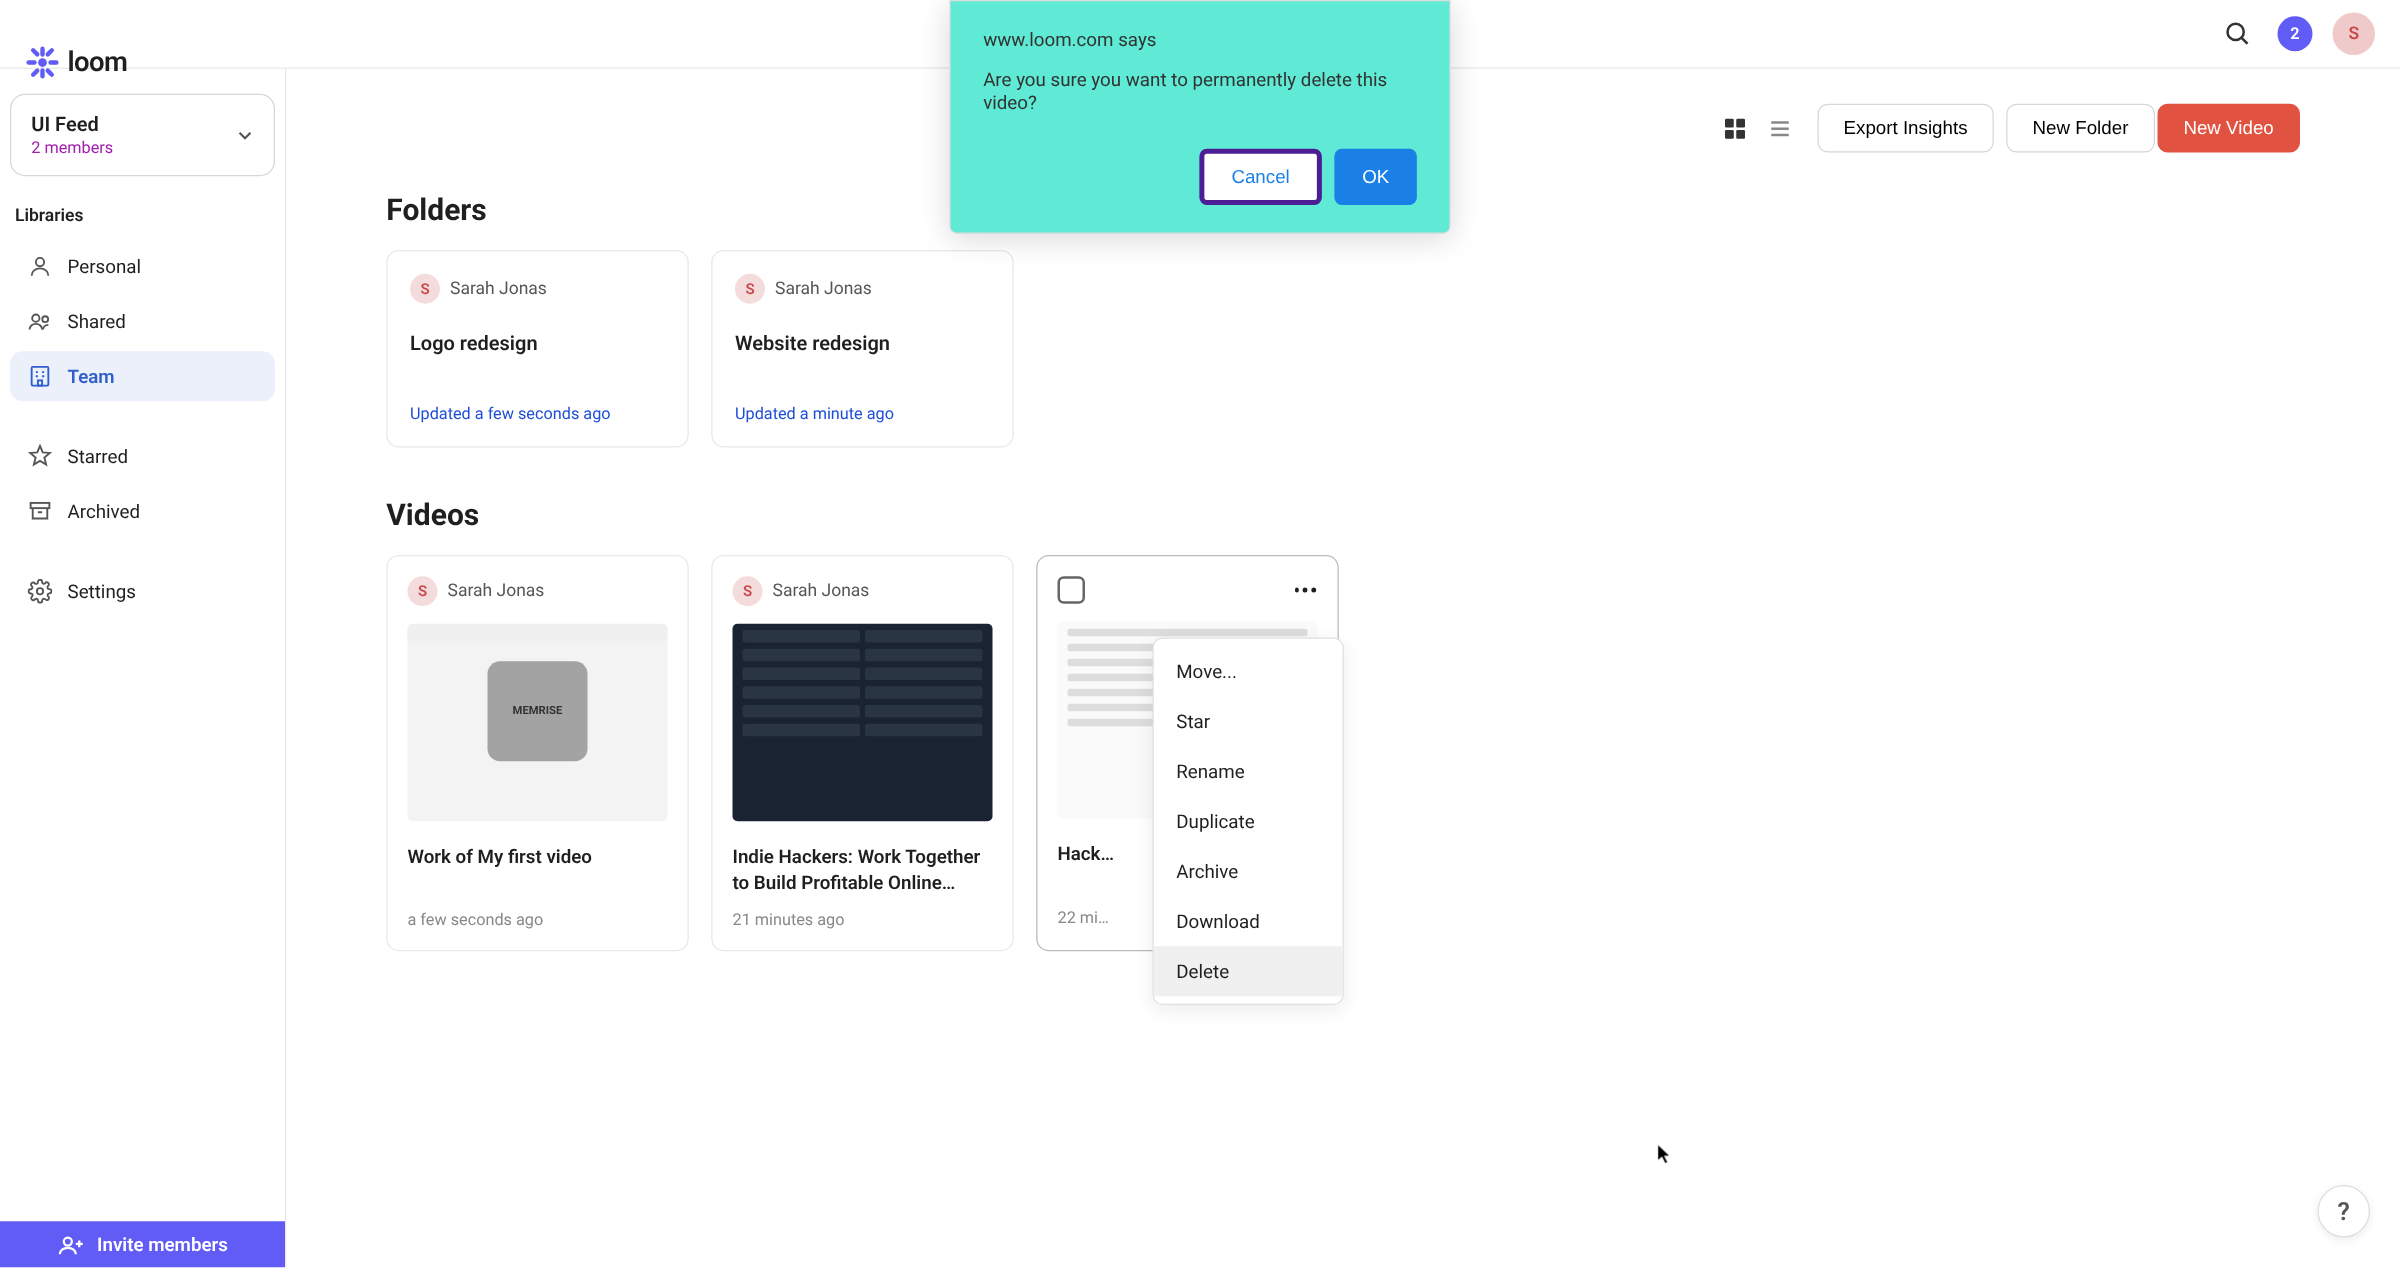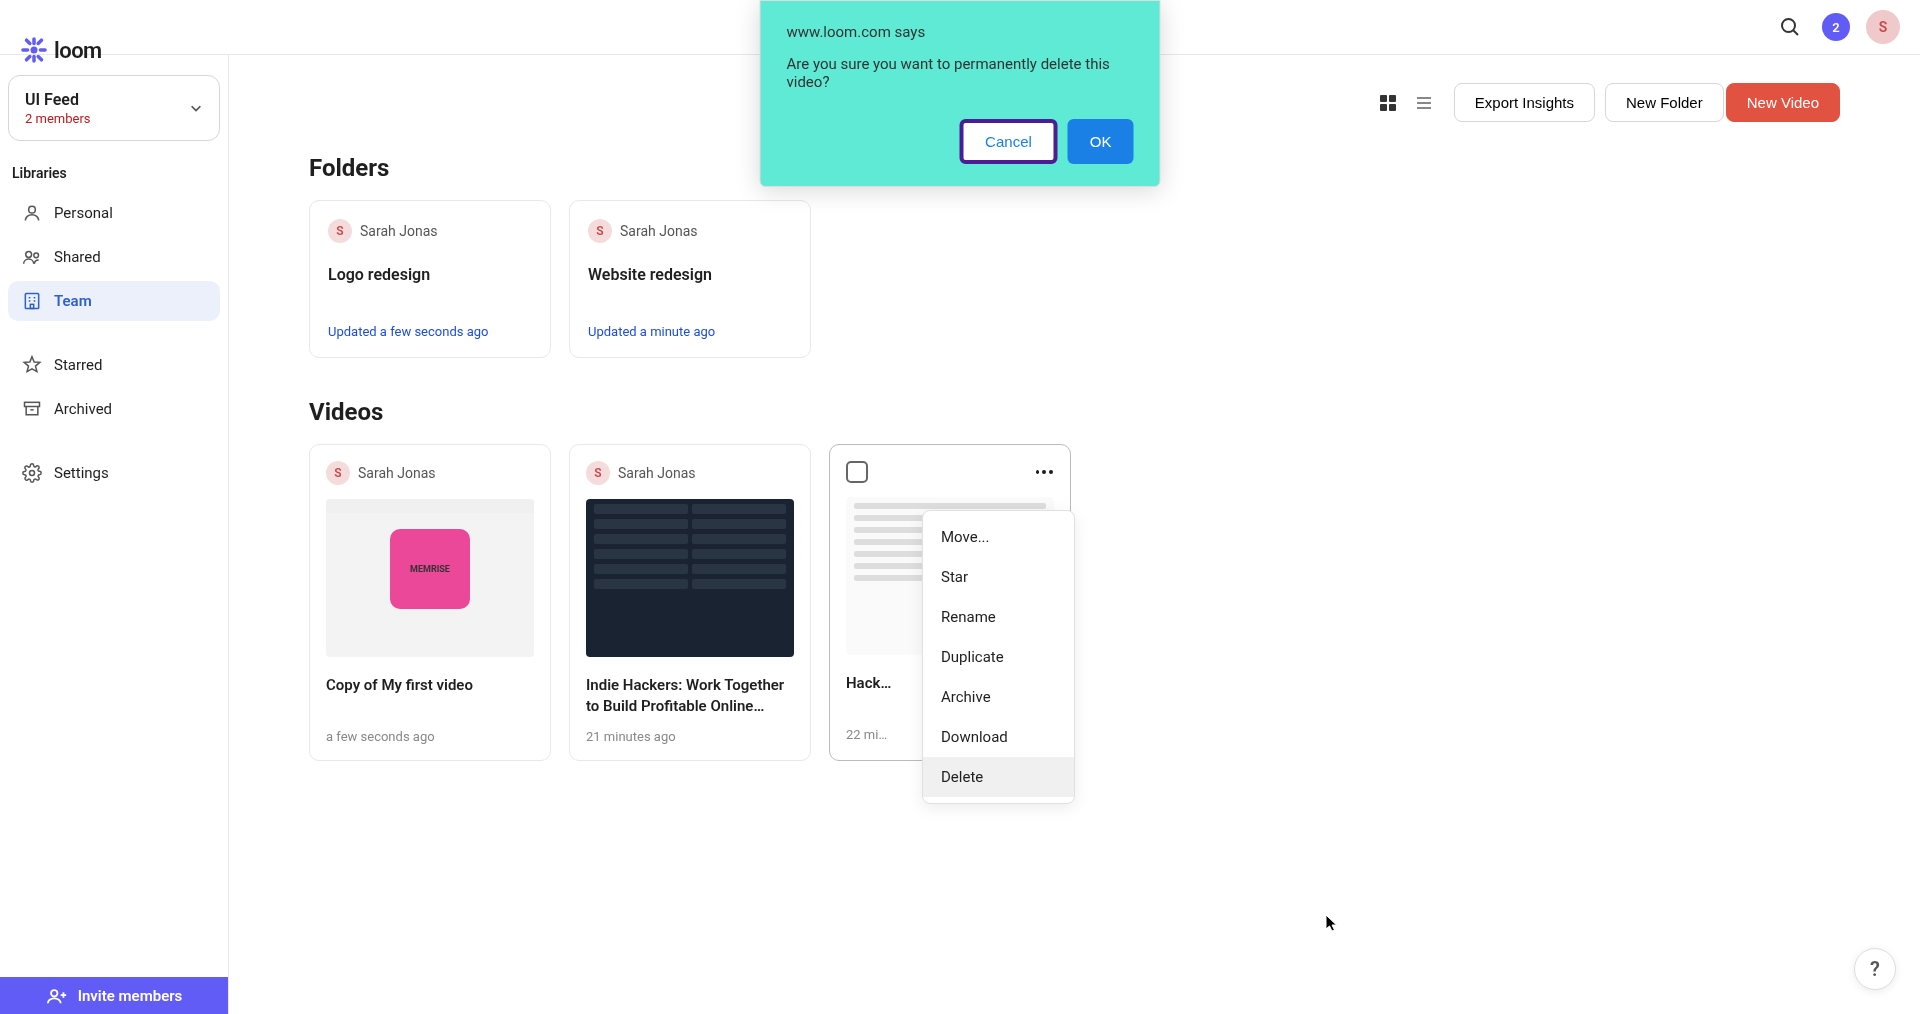--- a/index.html
+++ b/index.html
@@ -20,7 +20,7 @@
     .feed-select { margin: 0 8px 24px 8px; border: 1px solid #d6d6d6; border-radius: 12px; padding: 14px 16px; display: flex; align-items: center; cursor: pointer; }
     .feed-meta { flex: 1; }
     .feed-title { font-size: 16px; font-weight: 600; }
-    .feed-sub { font-size: 13px; color: #b91c1c; margin-top: 2px; }
+    .feed-sub { font-size: 13px; color: #a21caf; margin-top: 2px; }
     .chev { width: 14px; height: 14px; }
     
     .section-title { font-size: 14px; font-weight: 600; padding: 0 12px 10px 12px; color: #1f1f1f; }

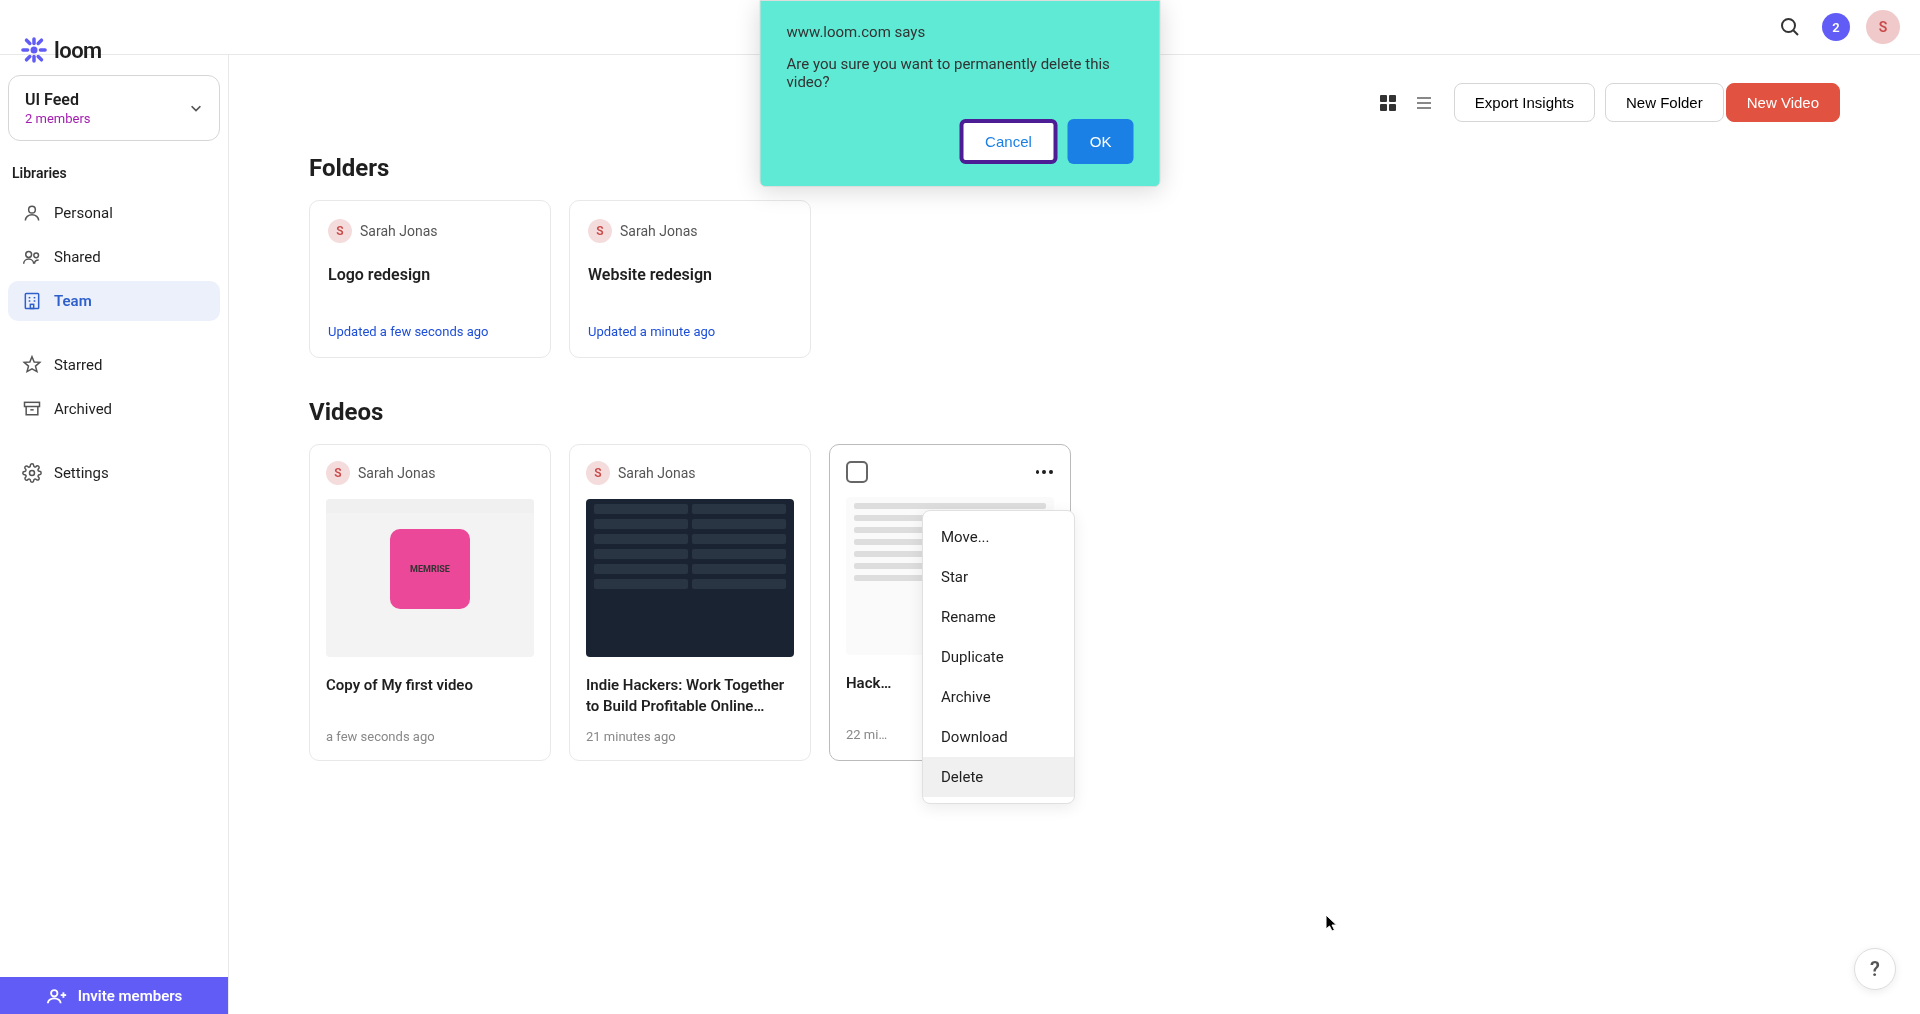--- a/index.html
+++ b/index.html
@@ -74,7 +74,7 @@
 
     .thumb-app { background: #f3f3f3; display: flex; flex-direction: column; }
     .thumb-app .bar { height: 14px; background: #f0f0f0; }
-    .thumb-yellow { width: 80px; height: 80px; background: #ec4899; border-radius: 10px; margin: 16px auto 8px; display: flex; align-items: center; justify-content: center; font-size: 9px; font-weight: 700; color: #333; }
+    .thumb-yellow { width: 80px; height: 80px; background: #a3a3a3; border-radius: 10px; margin: 16px auto 8px; display: flex; align-items: center; justify-content: center; font-size: 9px; font-weight: 700; color: #333; }
     .thumb-dark { background: #1a2332; }
     .thumb-dark .row { height: 10px; margin: 5px 8px; display: flex; gap: 4px; }
     .thumb-dark .cell { flex: 1; background: #2a3544; border-radius: 2px; }

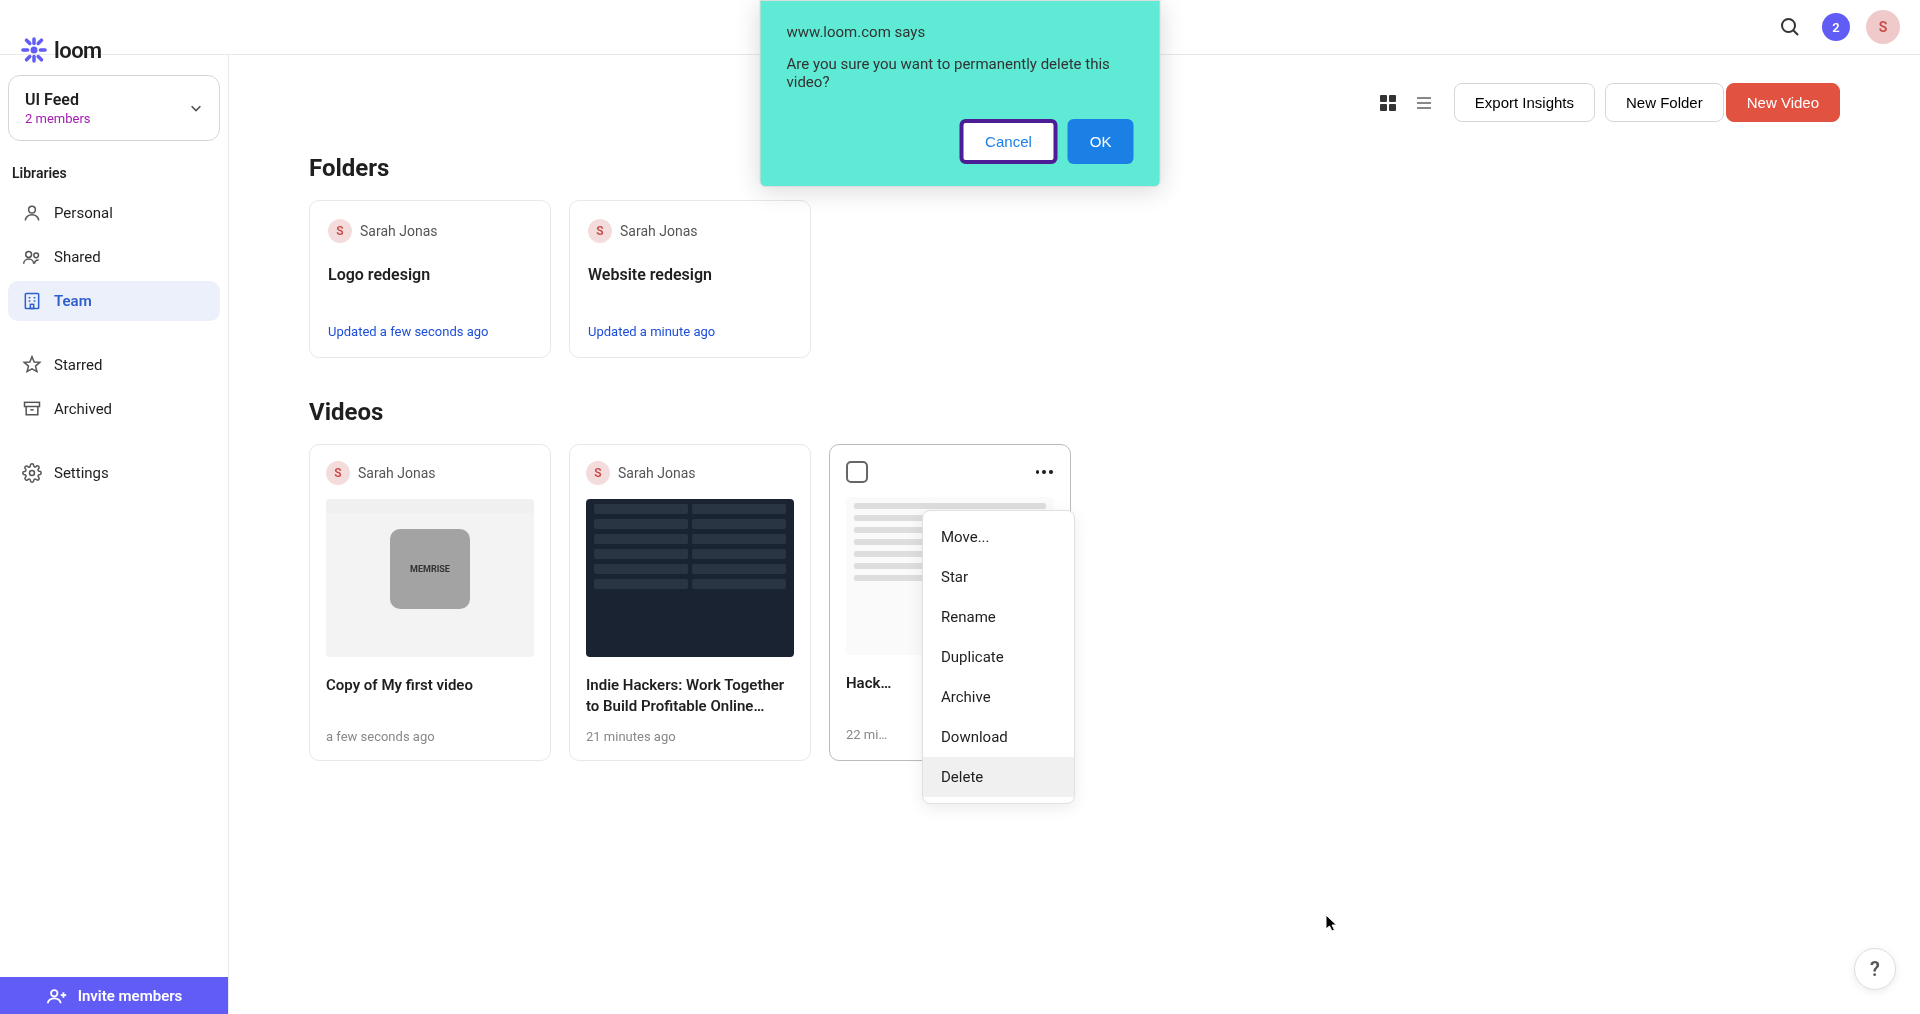--- a/index.html
+++ b/index.html
@@ -235,7 +235,7 @@
           <div class="bar"></div>
           <div class="thumb-yellow">MEMRISE</div>
         </div>
-        <div class="vtitle">Copy of My first video</div>
+        <div class="vtitle">Work of My first video</div>
         <div class="vtime">a few seconds ago</div>
       </div>
       <div class="vcard">

